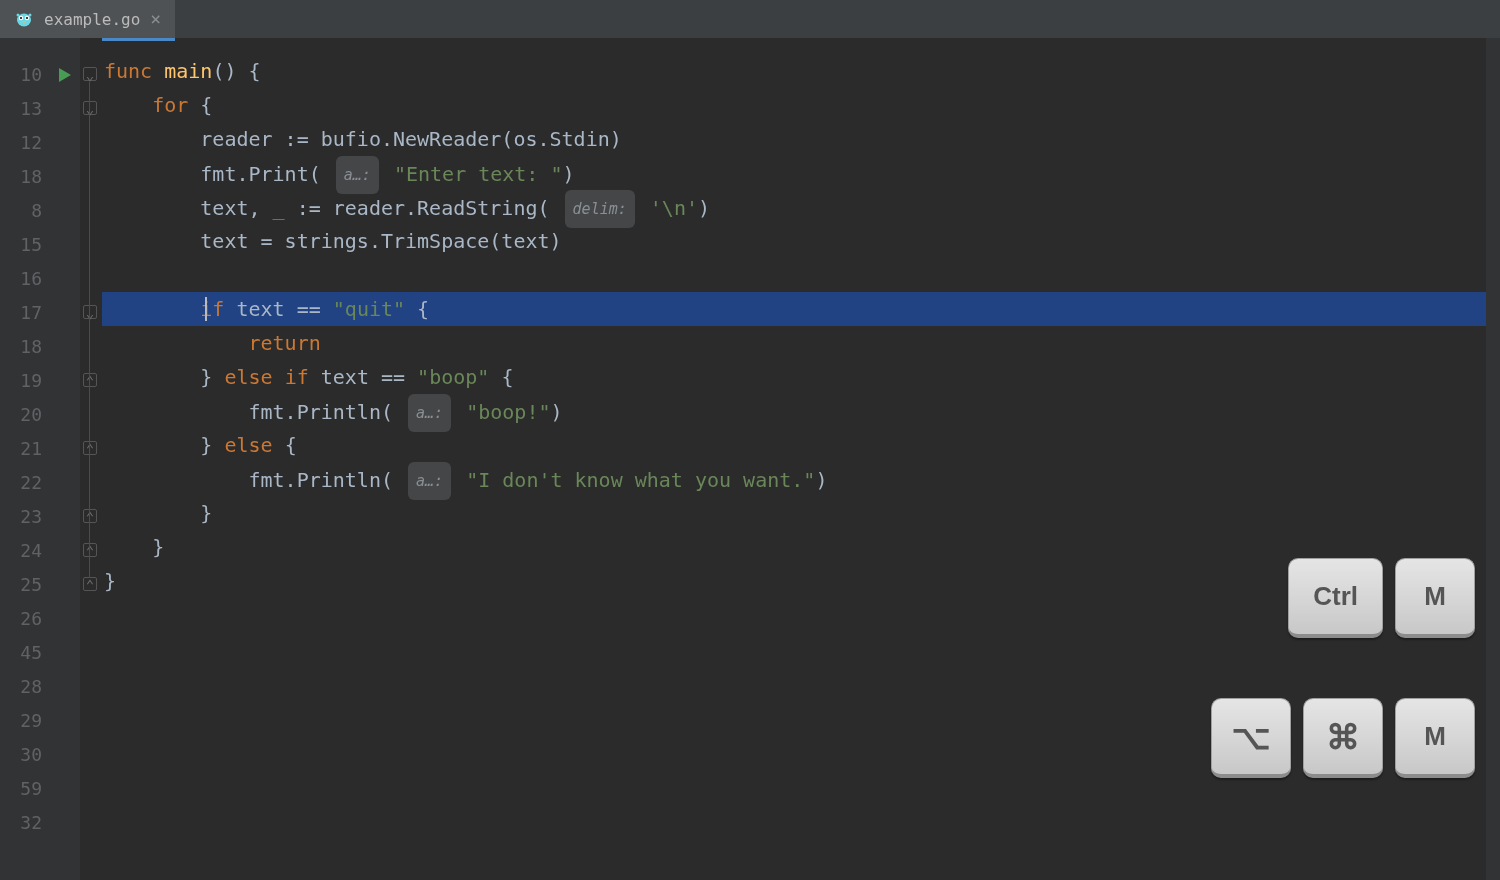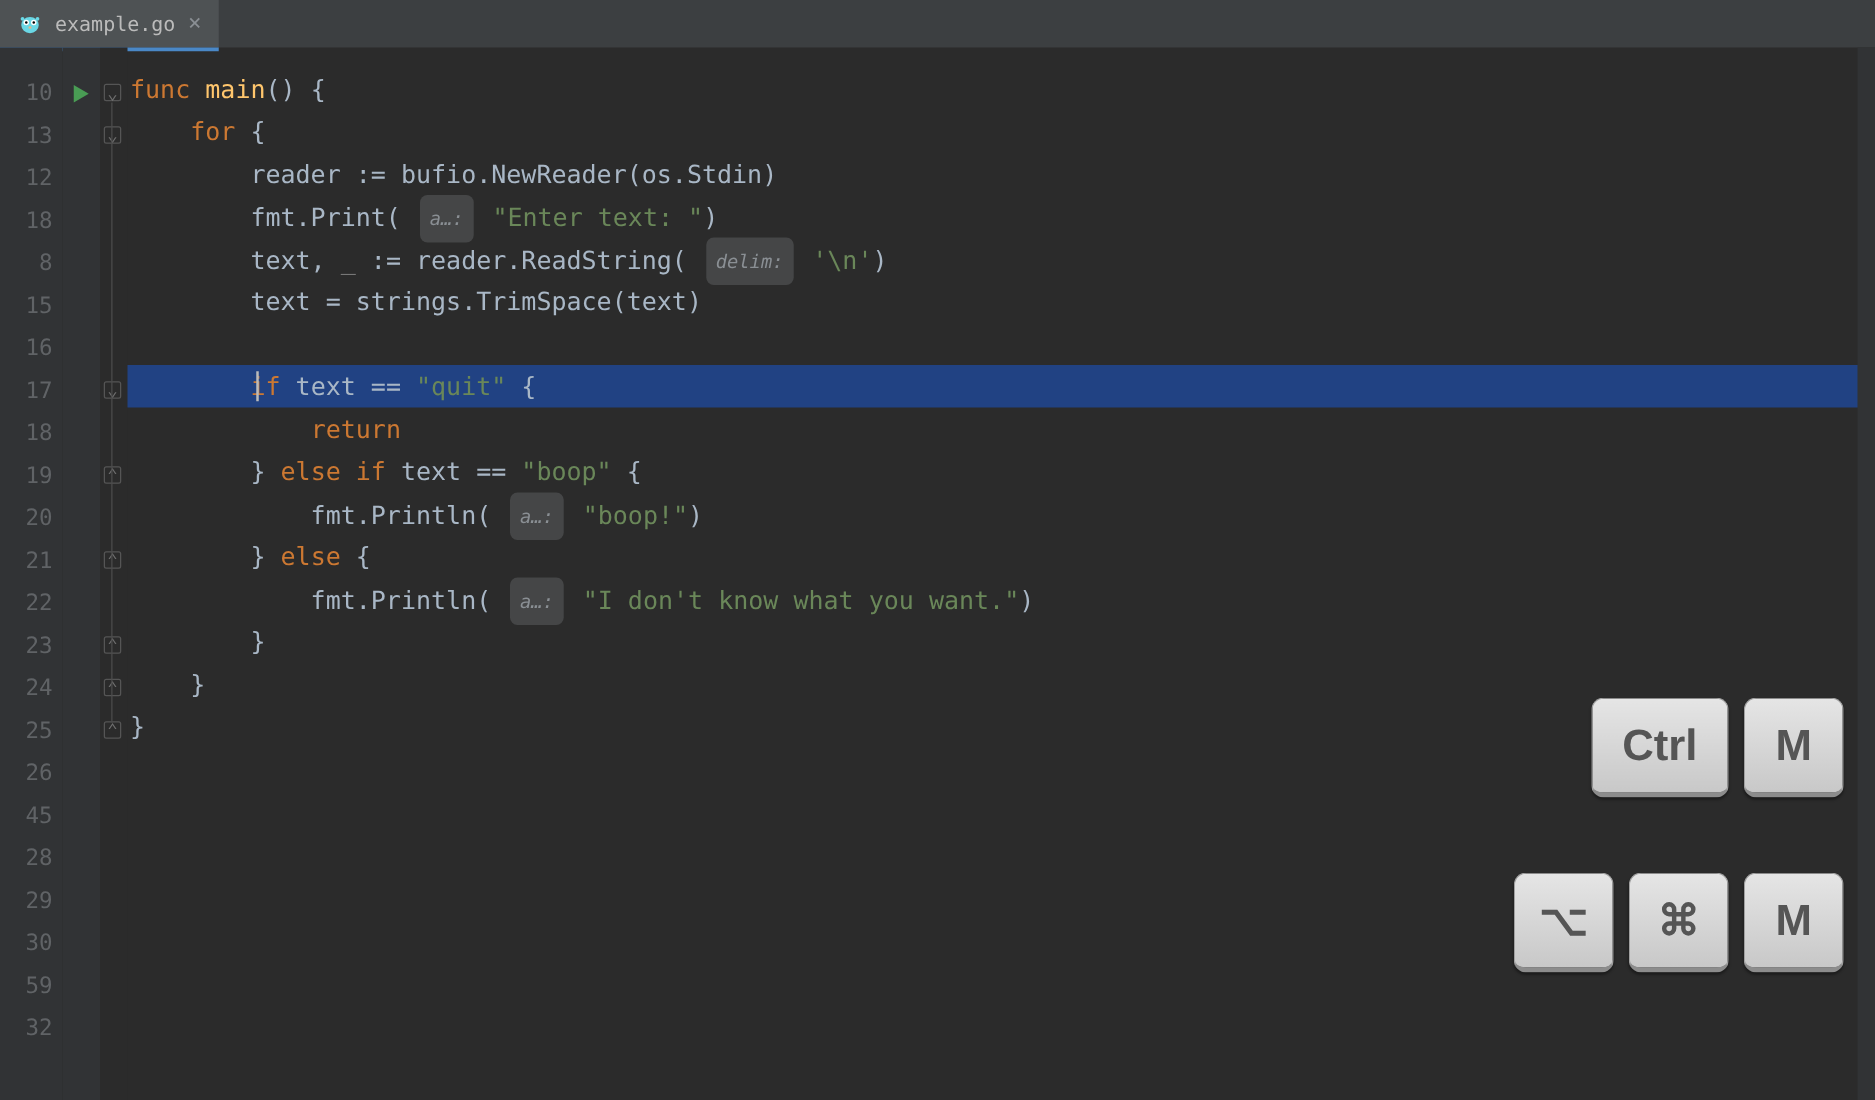--- a/index.html
+++ b/index.html
@@ -163,7 +163,7 @@
     border-radius: 10px;
     color: #555555;
     font-family: Arial, Helvetica, sans-serif;
-    font-size: 35px;
+    font-size: 26px;
     font-weight: bold;
     display: flex;
     align-items: center;

